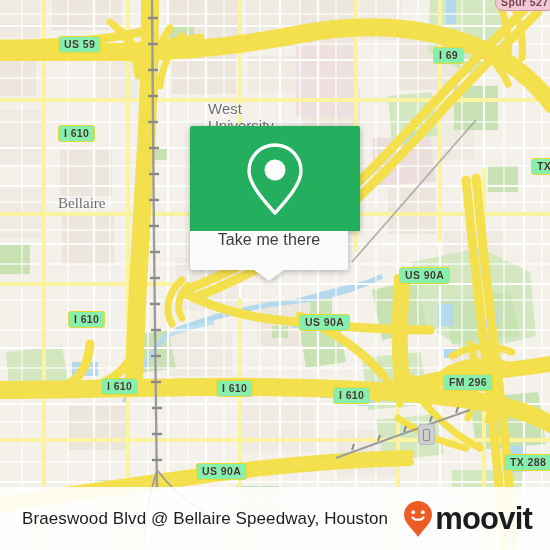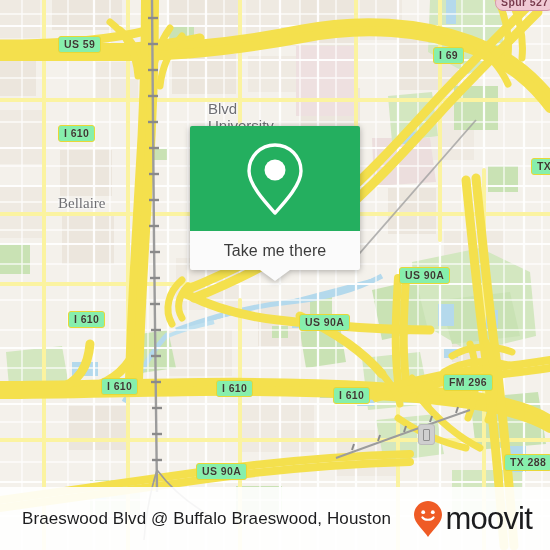--- a/index.html
+++ b/index.html
@@ -422,7 +422,7 @@
     <div class="shield" style="left:504px;top:454px;">TX 288</div>
 
     <div class="place" style="left:208px;top:100px;">
-      <div>Blvd</div>
+      <div>West</div>
       <div>University</div>
     </div>
     <div class="place" style="left:58px;top:195px;font-family:Liberation Serif, serif;">Bellaire</div>

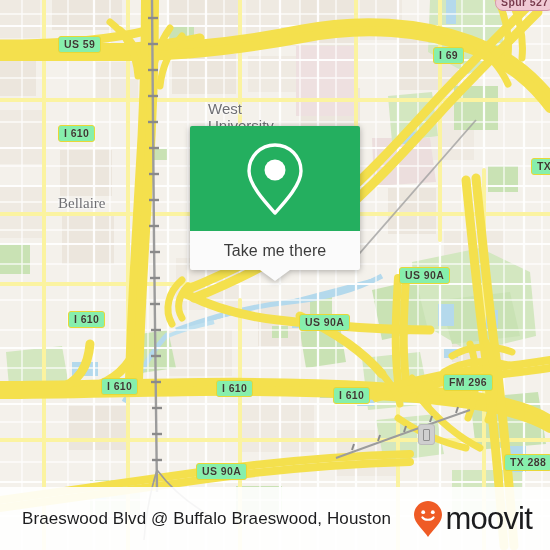--- a/index.html
+++ b/index.html
@@ -66,9 +66,9 @@
     display:flex;align-items:center;justify-content:center;
   }
   #card-bottom{
-    position:relative;width:170px;height:39px;background:#fbfbfb;
+    position:relative;width:158px;height:39px;background:#fbfbfb;
     border-radius:0 0 2px 2px;
-    display:flex;align-items:center;justify-content:center;
+    display:flex;align-items:flex-start;justify-content:center;
   }
   #card-bottom .lbl{
     font-size:16px;color:#3c3c3c;letter-spacing:.1px;

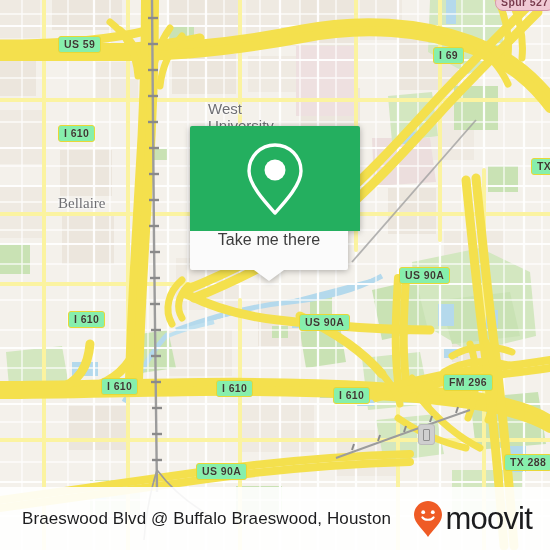--- a/index.html
+++ b/index.html
@@ -445,7 +445,7 @@
   </div>
 
   <div id="bottombar">
-    <div id="bar-title">Braeswood Blvd @ Buffalo Braeswood, Houston</div>
+    <div id="bar-title">Braeswood Blvd @ Bellaire Speedway, Houston</div>
     <div id="brand">
       <svg width="30" height="38" viewBox="0 0 30 38">
         <path d="M15,1 C22.7,1 29,7.3 29,15 C29,23 19,30.5 15,37 C11,30.5 1,23 1,15 C1,7.3 7.3,1 15,1 Z" fill="#ef5b25"></path>

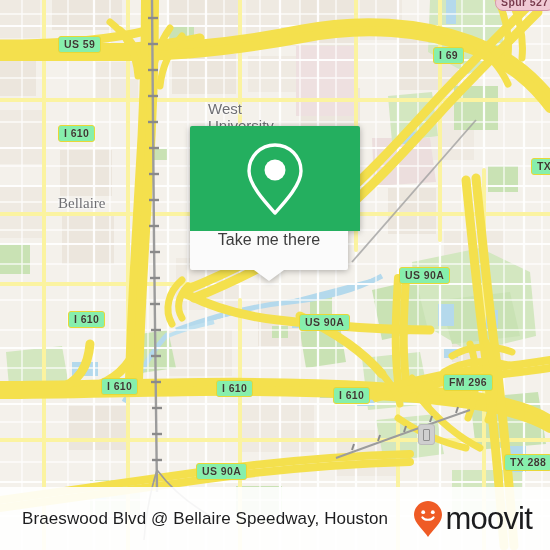--- a/index.html
+++ b/index.html
@@ -102,7 +102,7 @@
     display:flex;align-items:center;gap:2px;
   }
   #brand-word{
-    font-size:31px;color:#1c1c1e;font-weight:normal;letter-spacing:-.8px;
+    font-size:31px;color:#1c1c1e;font-weight:bold;letter-spacing:-.8px;
     line-height:31px;
   }
 </style>

